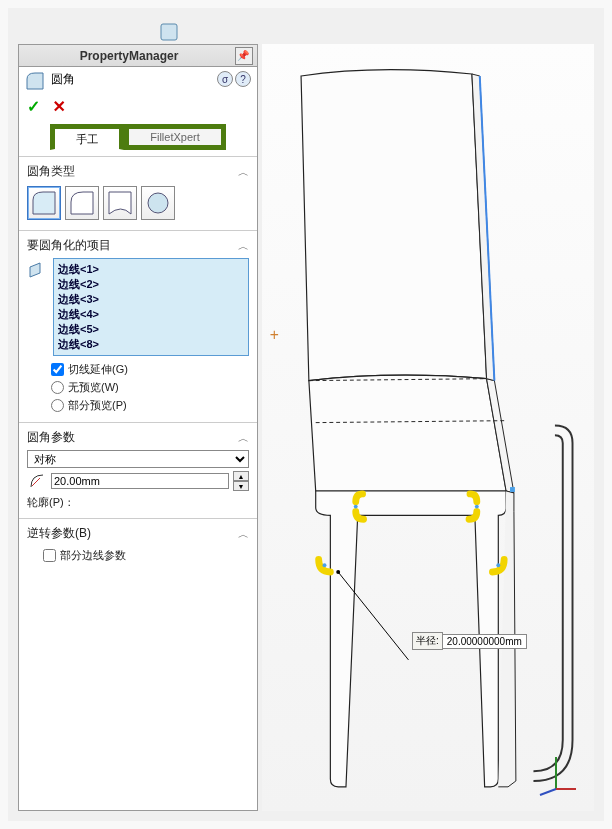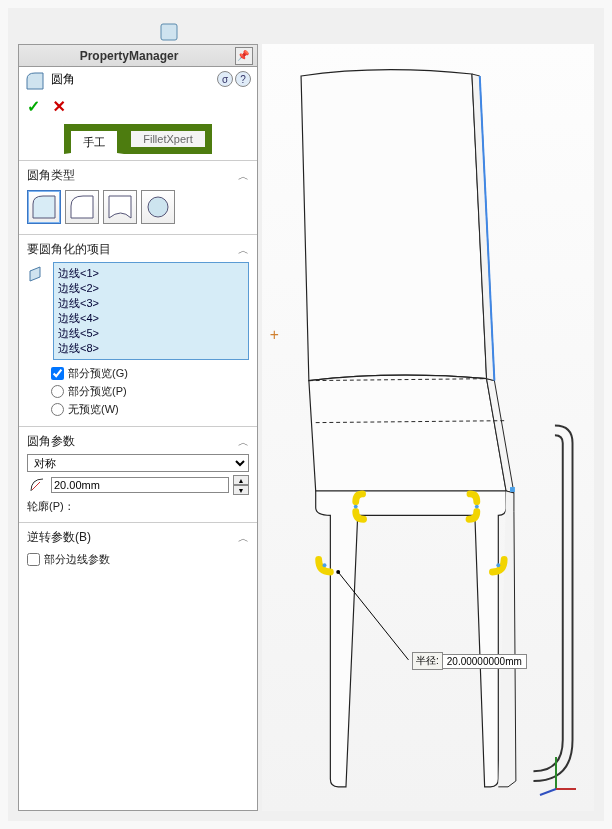--- a/index.html
+++ b/index.html
@@ -27,7 +27,7 @@
 .cancel { color:#c00; font-size:16px; font-weight:bold; }
 
 .mode-tabs { display:flex; justify-content:center; gap:0; padding:2px 0 6px; }
-.mode-tabs button { font-size:11px; padding:2px 12px; border:7px solid #4d7c0f; background:#f4f4f4; color:#666; }
+.mode-tabs button { font-size:11px; padding:2px 21px; border:5px solid #4d7c0f; background:#f4f4f4; color:#666; }
 .mode-tabs button.active { background:#fff; color:#000; border-bottom:1px solid #fff; }
 
 .section { border-top:1px solid #ccc; padding:4px 8px 6px; }

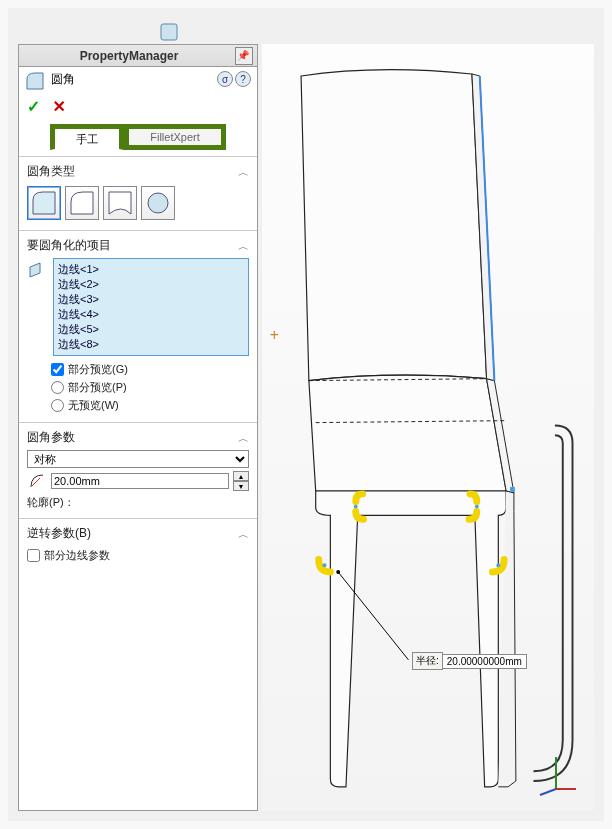--- a/index.html
+++ b/index.html
@@ -42,7 +42,7 @@
 .items-row { display:flex; gap:6px; }
 .items-row .bicon { width:20px; margin-top:2px; }
 .listbox { flex:1; background:#d6ecf7; border:1px solid #5a9bd4; padding:3px 4px; min-height:96px; }
-.listbox div { font-size:11px; color:#003; line-height:15px; }
+.listbox div { font-size:11px; color:#003; line-height:15px;font-weight:bold; }
 
 .checks { margin:6px 0 0 24px; }
 .checks label, .radios label { display:flex; align-items:center; gap:4px; font-size:11px; margin:3px 0; color:#222; }

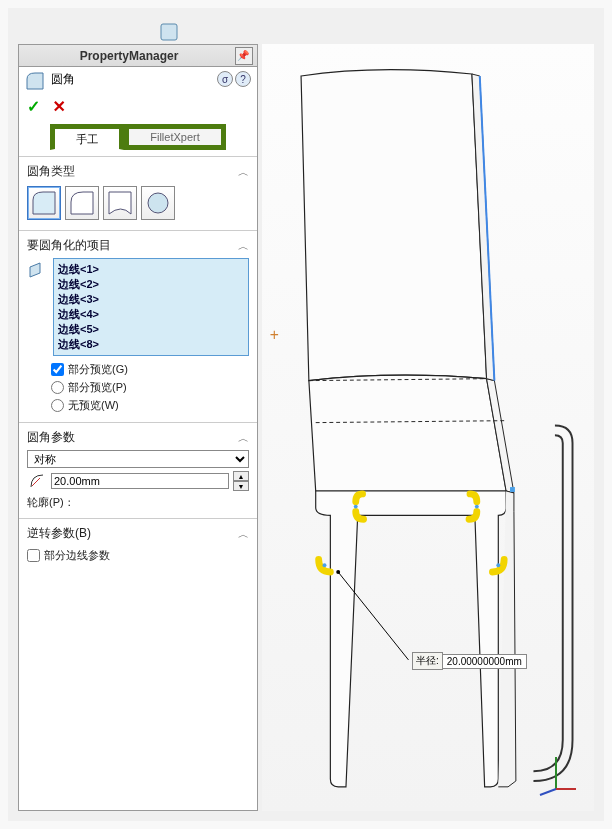--- a/index.html
+++ b/index.html
@@ -158,7 +158,7 @@
       <div class="checks">
         <label>
             <input type="checkbox" checked="" style="">
-            <span>部分预览(G)</span>
+            <span>切线延伸(G)</span>
           </label>
       </div>
       <div class="radios">

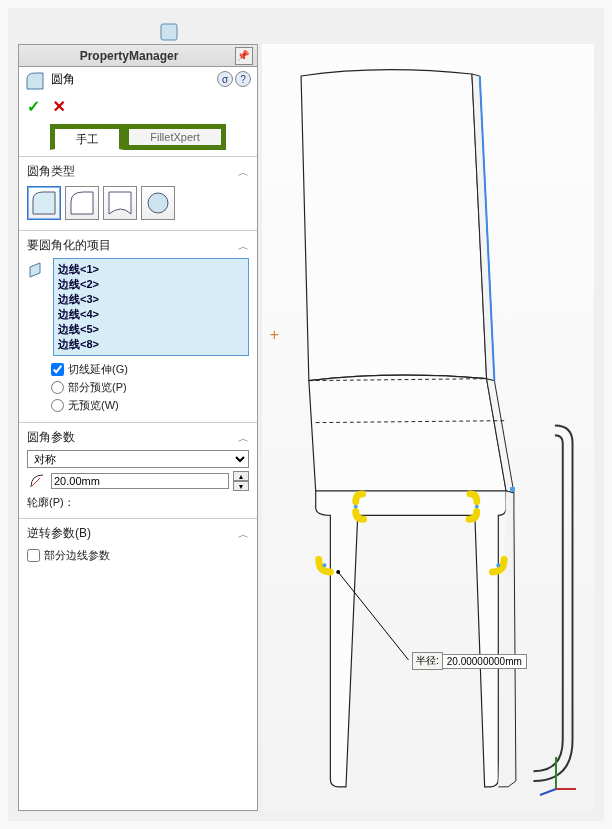--- a/index.html
+++ b/index.html
@@ -164,11 +164,11 @@
       <div class="radios">
         <label>
             <input type="radio" name="pv" style="">
+            <span>无预览(W)</span>
+          </label>
+        <label>
+            <input type="radio" name="pv" style="">
             <span>部分预览(P)</span>
-          </label>
-        <label>
-            <input type="radio" name="pv" style="">
-            <span>无预览(W)</span>
           </label>
       </div>
     </div>

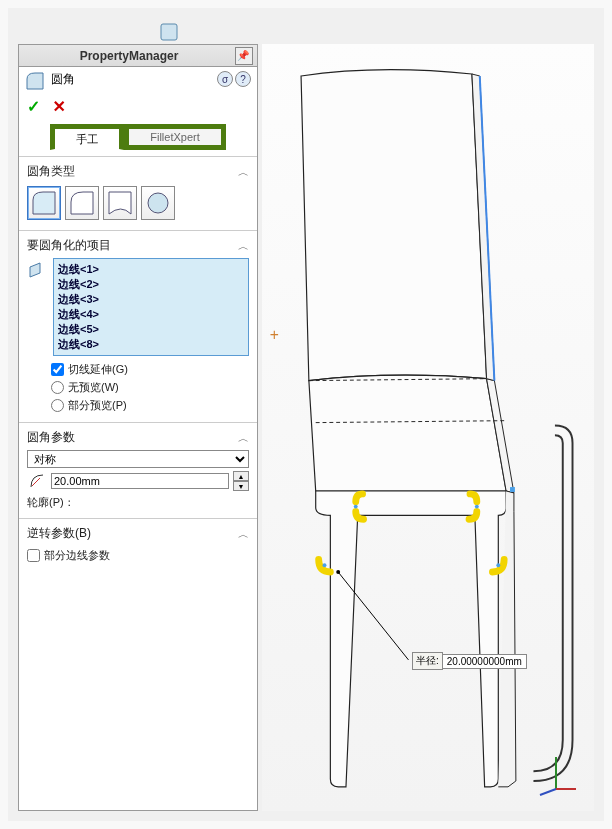--- a/index.html
+++ b/index.html
@@ -202,7 +202,7 @@
         <span class="lbl">逆转参数(B)</span>
         <span class="chev">︿</span>
       </div>
-      <div class="checks" style="margin-left:0">
+      <div class="checks" style="margin-left:16px">
         <label>
             <input type="checkbox" style="">
             <span>部分边线参数</span>

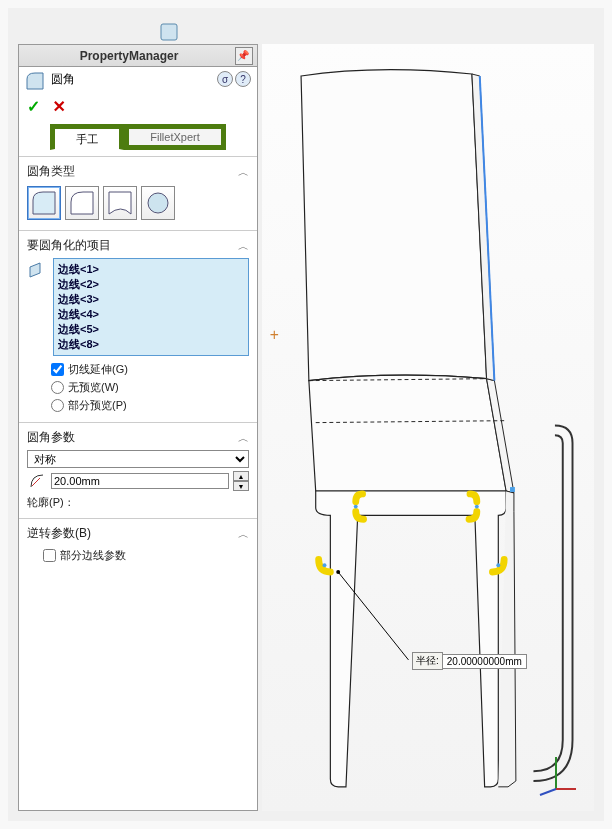--- a/index.html
+++ b/index.html
@@ -254,7 +254,7 @@
       <circle cx="78" cy="528" r="2" fill="#000"></circle>
     </svg>
 
-    <div class="callout" style="left:150px; top:608px;">
+    <div class="callout" style="left:150px; top:588px;">
       <span class="tag">半径:</span>
       <span class="val">20.00000000mm</span>
     </div>

